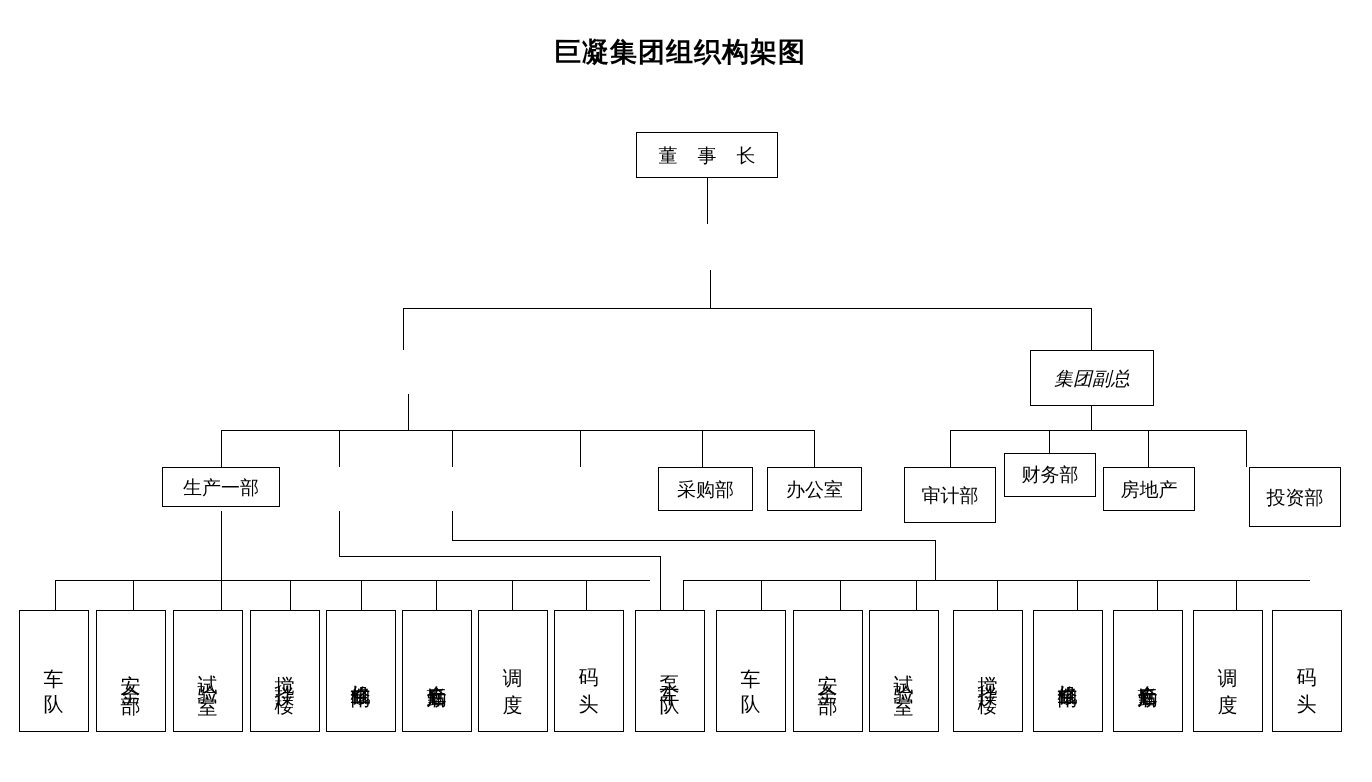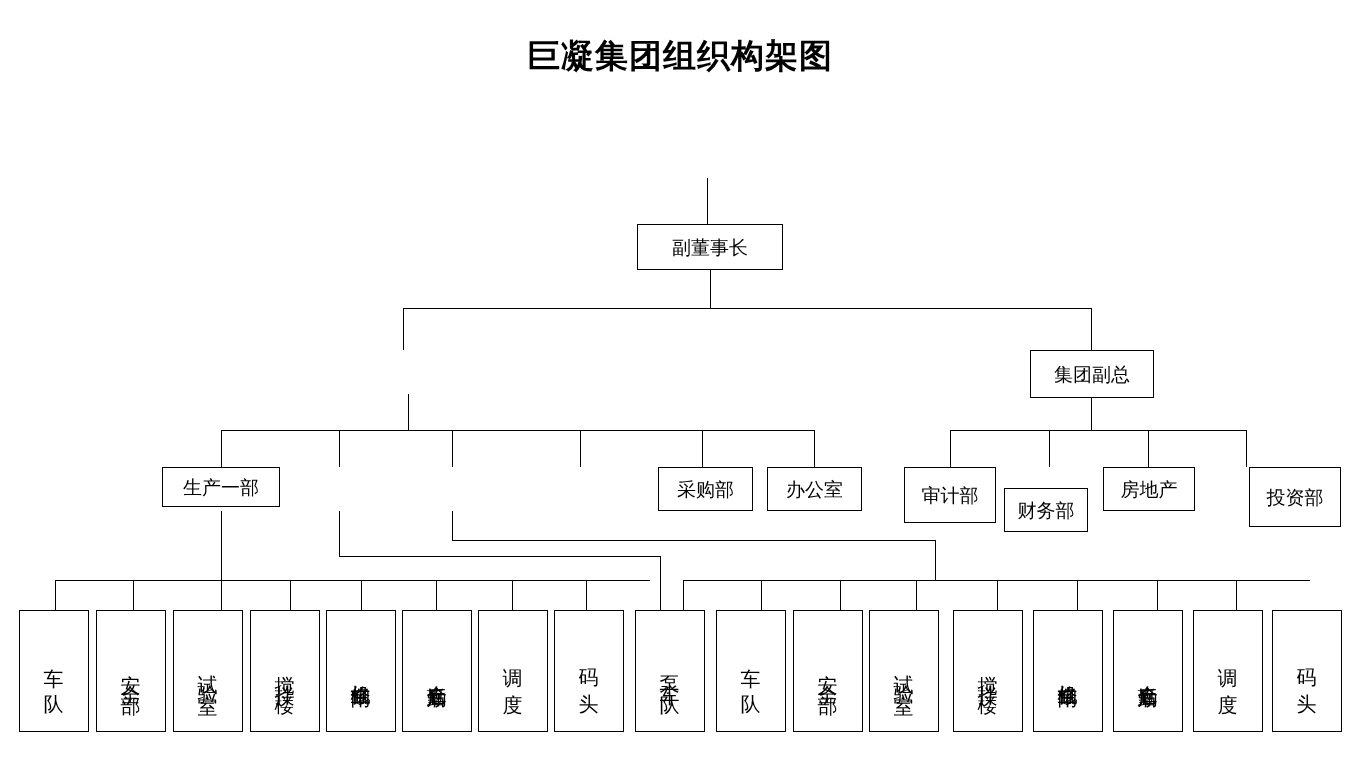--- a/index.html
+++ b/index.html
@@ -25,7 +25,7 @@
     top: 34px;
     width: 1360px;
     text-align: center;
-    font-size: 33px;
+    font-size: 27px;
     font-weight: bold;
     letter-spacing: 1px;
     font-family: Liberation Mono, monospace;

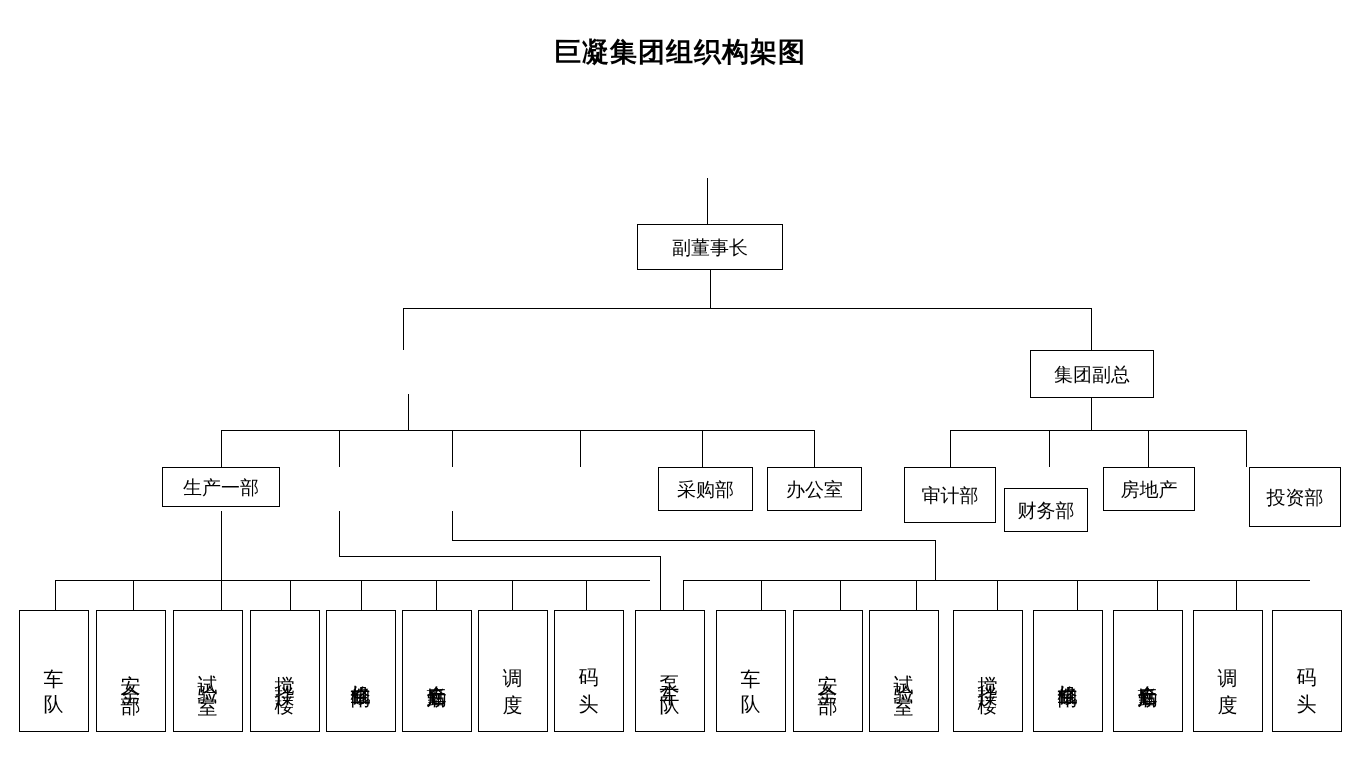--- a/index.html
+++ b/index.html
@@ -85,6 +85,7 @@
 
   <div id="chart-title">巨凝集团组织构架图</div>
 
+  <div class="node wide-space" style="left:636px; top:132px; width:142px; height:46px;">董 事 长</div>
 
   <div class="ln v" style="left:707px; top:178px; height:46px;"></div>
 

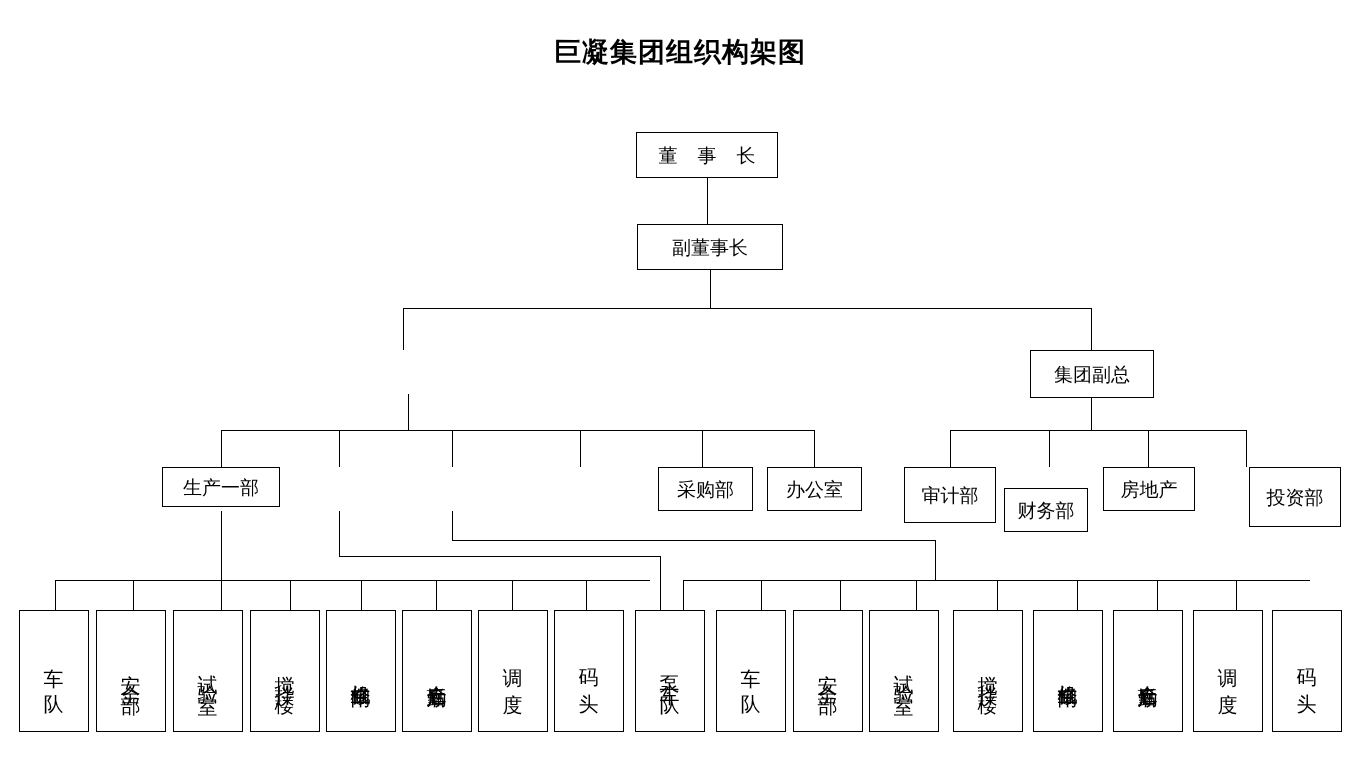--- a/index.html
+++ b/index.html
@@ -89,7 +89,6 @@
 
   <div class="ln v" style="left:707px; top:178px; height:46px;"></div>
 
-  <div class="node" style="left:637px; top:224px; width:146px; height:46px;">副董事长</div>
 
   <div class="ln v" style="left:710px; top:270px; height:38px;"></div>
   <div class="ln h" style="left:403px; top:308px; width:689px;"></div>

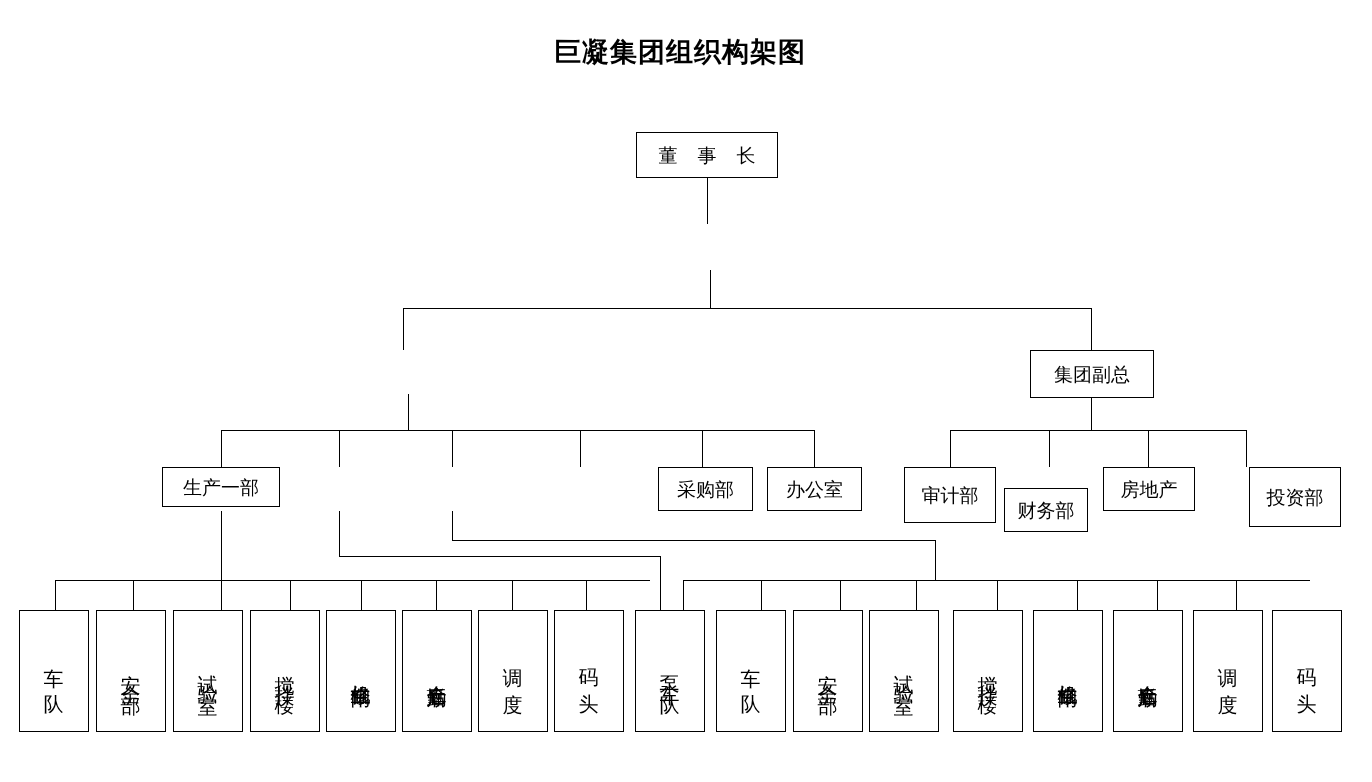--- a/index.html
+++ b/index.html
@@ -95,7 +95,7 @@
   <div class="ln v" style="left:403px; top:308px; height:42px;"></div>
   <div class="ln v" style="left:1091px; top:308px; height:42px;"></div>
 
-  <div class="node" style="left:1030px; top:350px; width:124px; height:48px;">集团副总</div>
+  <div class="node" style="left:1030px; top:350px; width:124px; height:56px;font-style:italic;">集团副总</div>
 
   <div class="ln v" style="left:408px; top:394px; height:36px;"></div>
   <div class="ln h" style="left:221px; top:430px; width:593px;"></div>

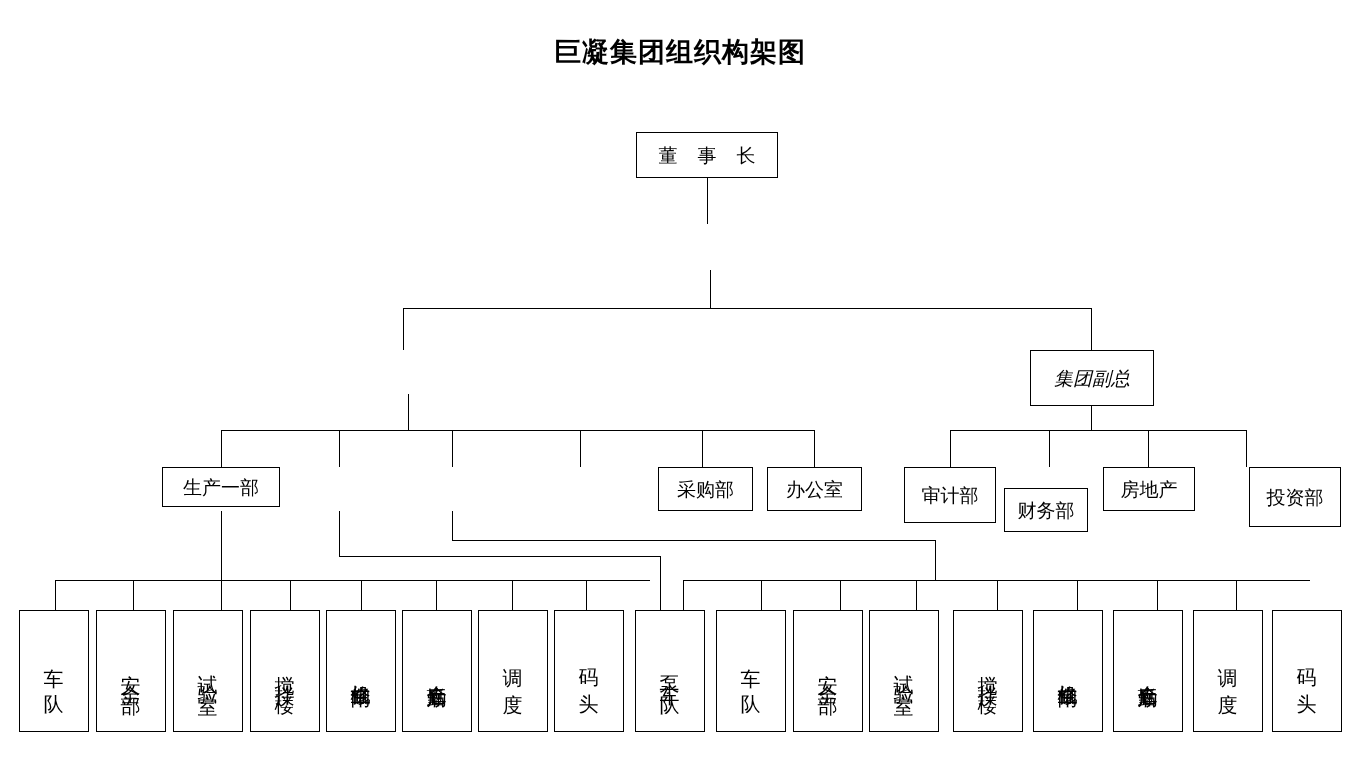--- a/index.html
+++ b/index.html
@@ -118,7 +118,7 @@
   <div class="node" style="left:767px; top:467px; width:95px; height:44px;">办公室</div>
 
   <div class="node" style="left:904px; top:467px; width:92px; height:56px;">审计部</div>
-  <div class="node" style="left:1004px; top:488px; width:84px; height:44px;">财务部</div>
+  <div class="node" style="left:1004px; top:453px; width:92px; height:44px;font-family:Liberation Serif, serif;">财务部</div>
   <div class="node" style="left:1103px; top:467px; width:92px; height:44px;">房地产</div>
   <div class="node" style="left:1202px; top:467px; width:92px; height:60px;margin-left:47px;">投资部</div>
 

